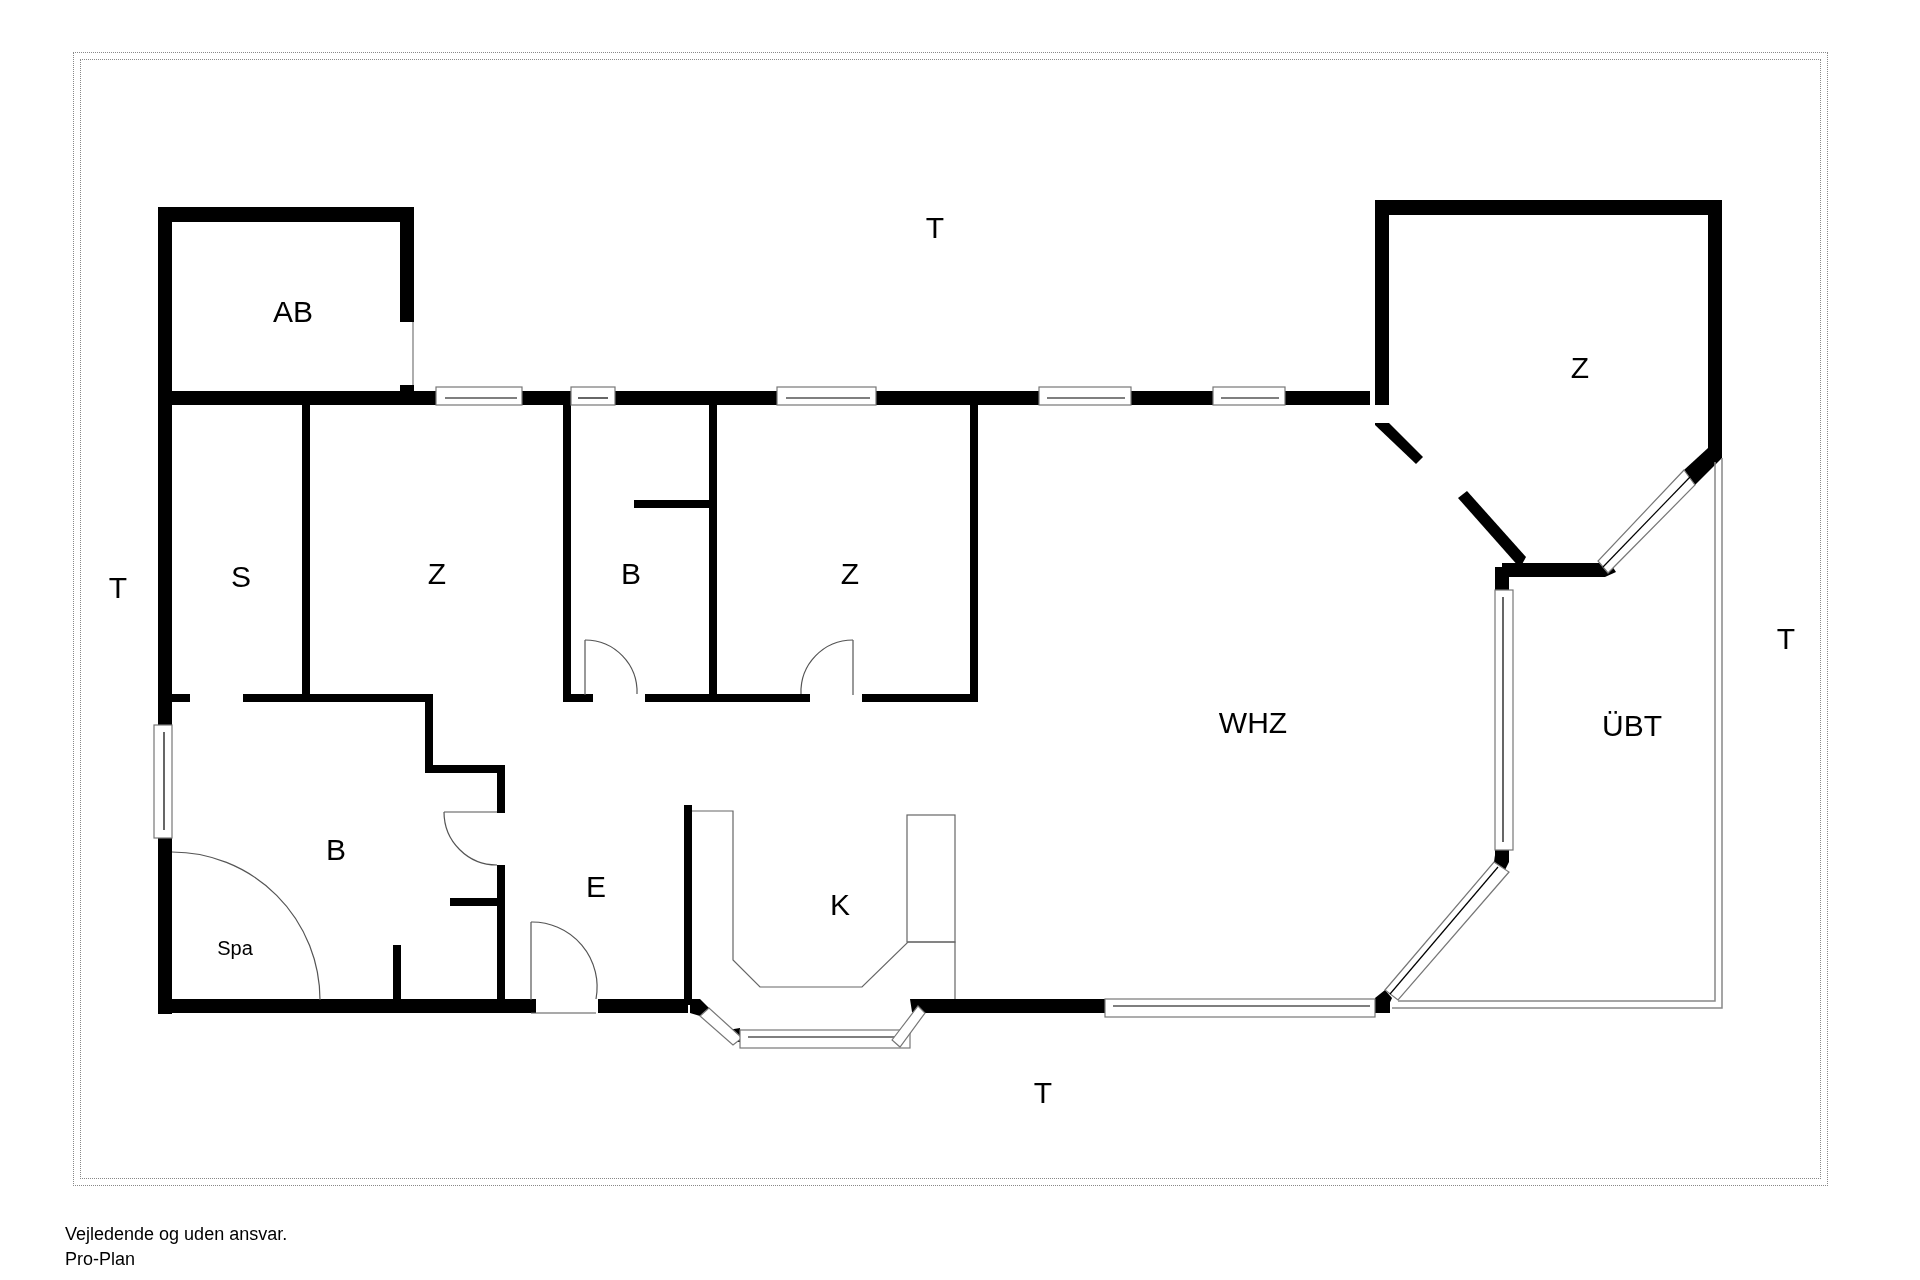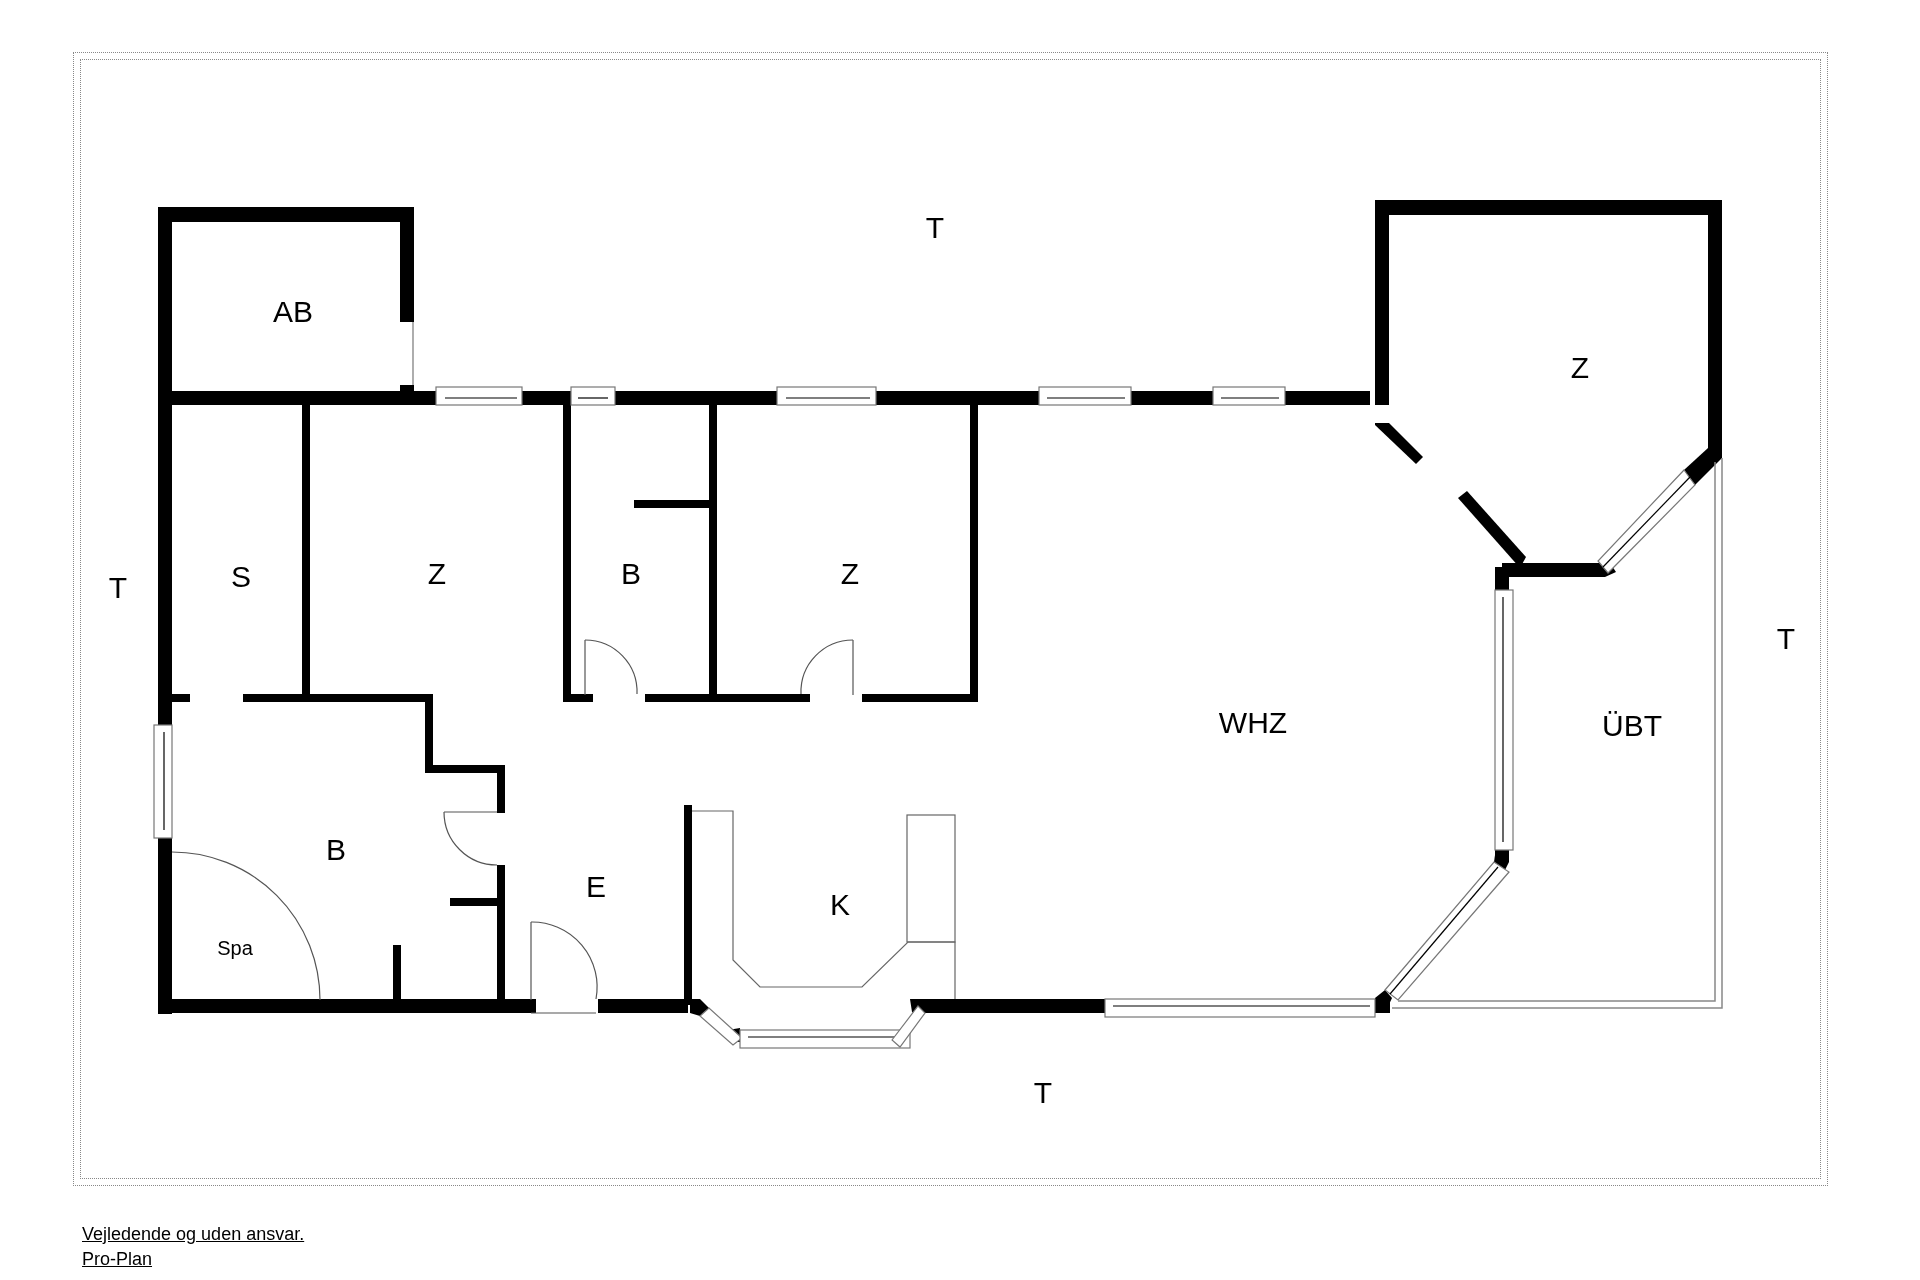--- a/index.html
+++ b/index.html
@@ -8,7 +8,7 @@
   .frame { position: absolute; border: 1px dotted #888; box-sizing: border-box; }
   svg#plan { position: absolute; left: 0; top: 0; }
   .lbl { font-family: "Liberation Sans", sans-serif; fill: #000; }
-  .footer { position: absolute; left: 82px; font-size: 18px; line-height: 24px; color: #000; text-decoration: underline; }
+  .footer { position: absolute; left: 65px; font-size: 18px; line-height: 24px; color: #000; }
 </style>
 </head>
 <body>

